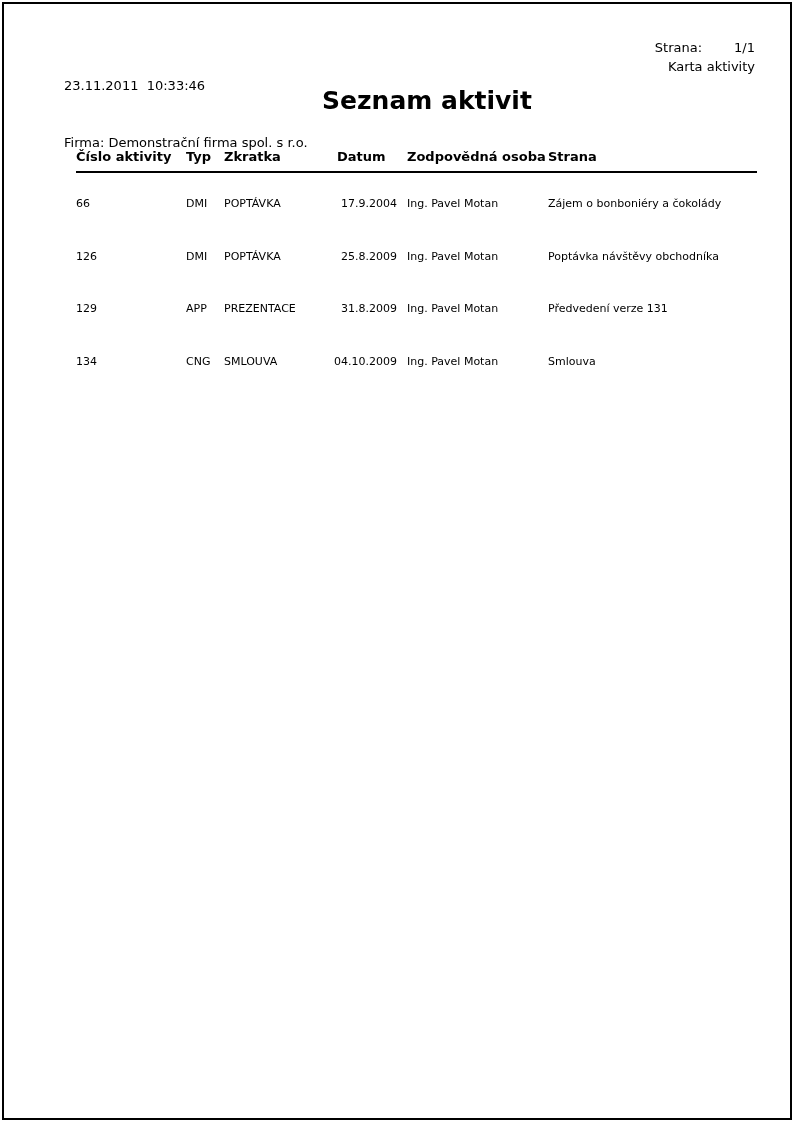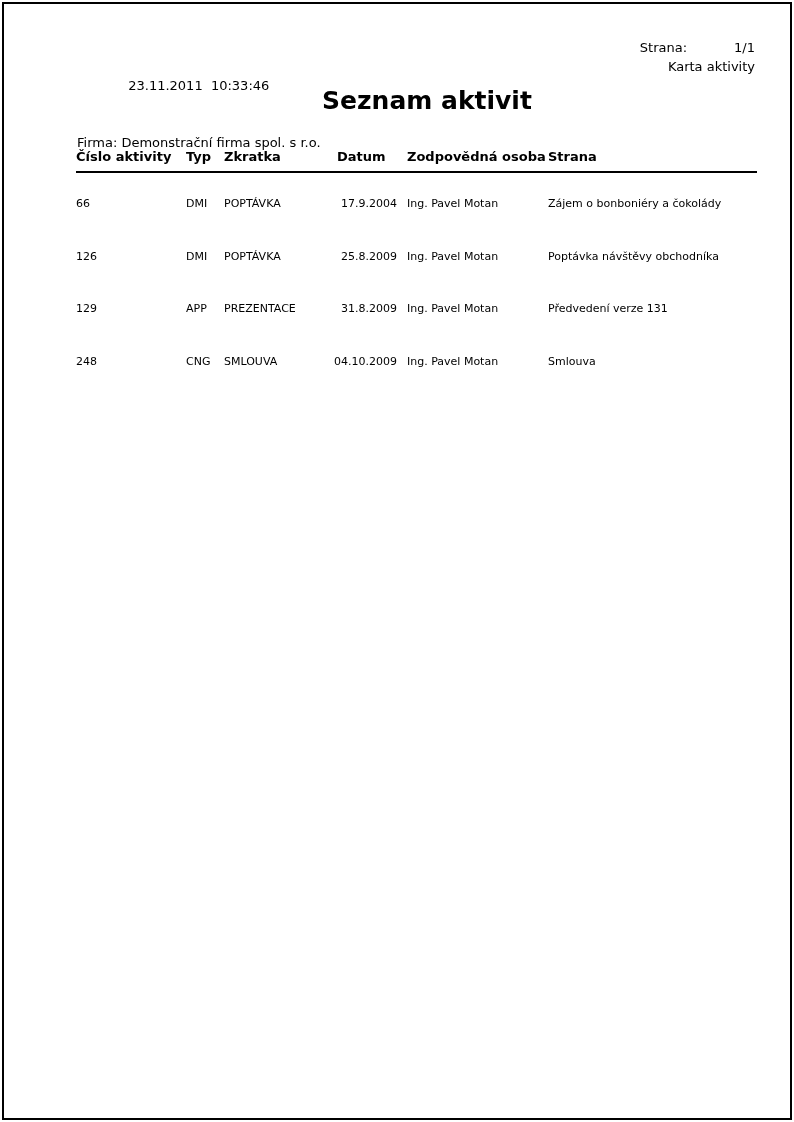--- a/index.html
+++ b/index.html
@@ -39,7 +39,7 @@
   .meta-right .page-line {
     display:flex;
     justify-content:space-between;
-    gap:47px;
+    gap:32px;
   }
   
   .report-title {

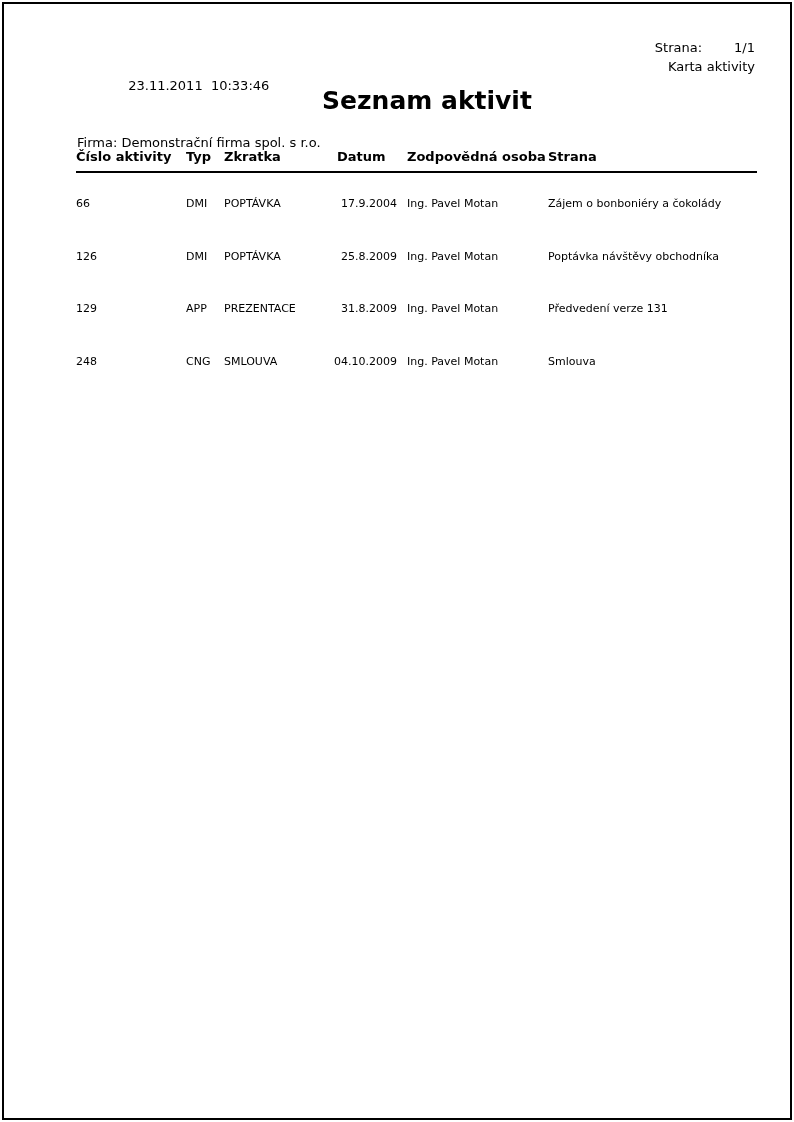--- a/index.html
+++ b/index.html
@@ -20,12 +20,11 @@
   
   .meta-left {
     position:absolute;
-    left:77px;
+    left:64px;
     top:38px;
     font-size:13px;
     line-height:19px;
     white-space:pre;
-    text-align:center;
   }
   
   .meta-right {

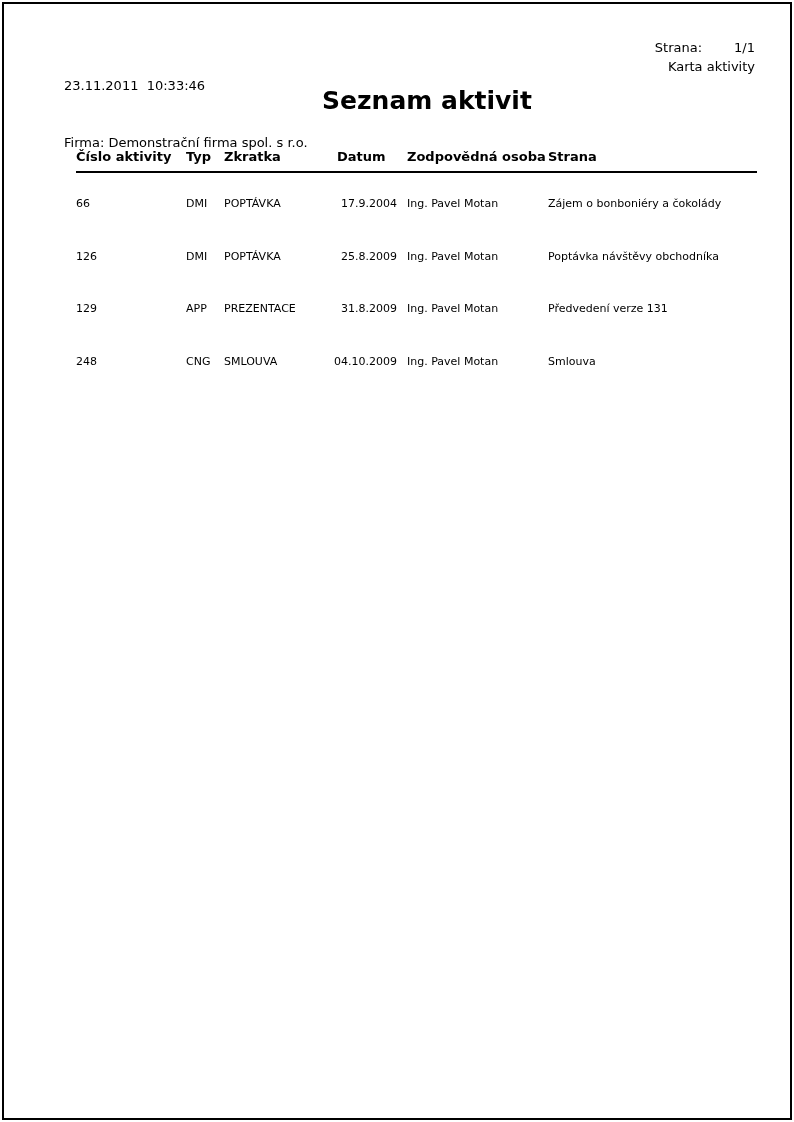--- a/index.html
+++ b/index.html
@@ -138,7 +138,7 @@
   </div>
 
   <div class="grid-row table-row">
-    <span class="cell">248</span>
+    <span class="cell">134</span>
     <span class="cell">CNG</span>
     <span class="cell">SMLOUVA</span>
     <span class="cell cell-datum">04.10.2009</span>

